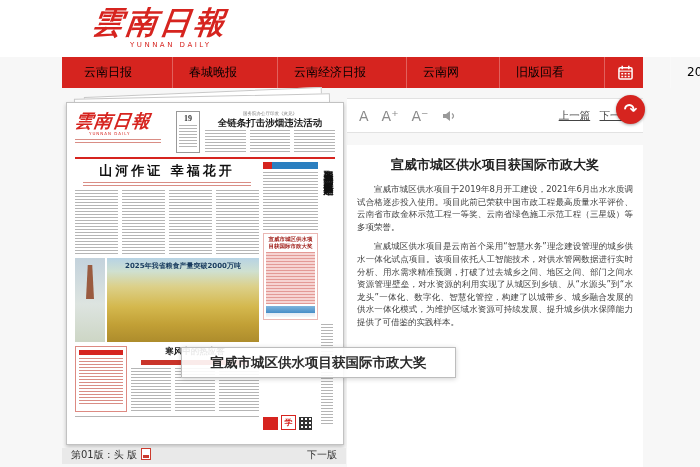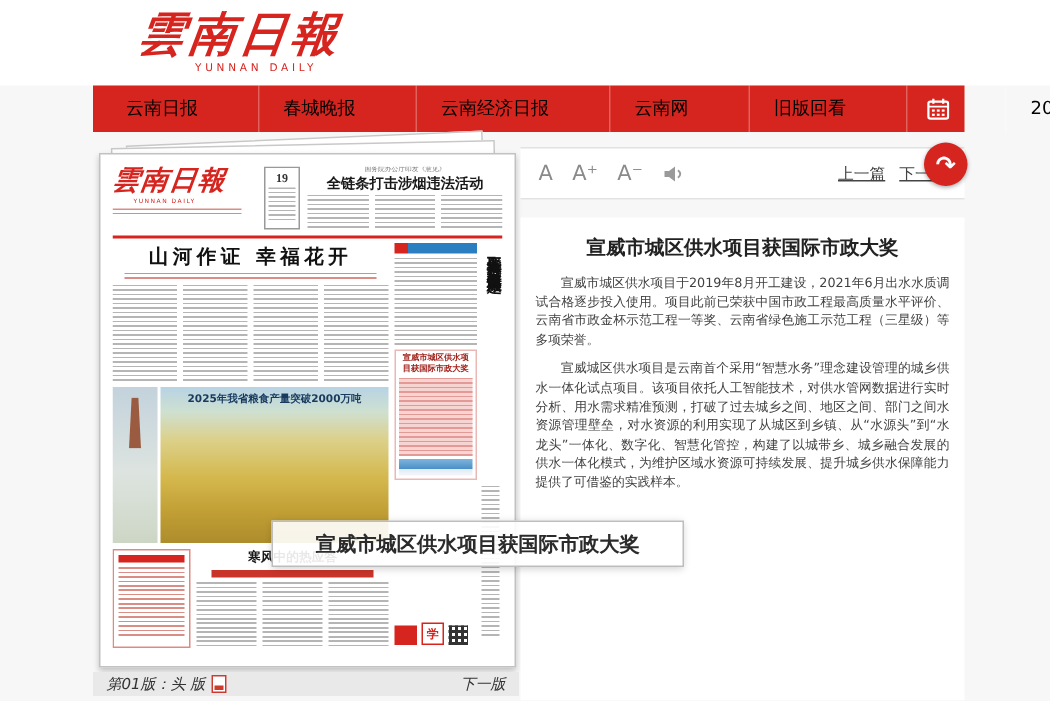--- a/index.html
+++ b/index.html
@@ -56,7 +56,7 @@
   .mainhead{font-size:13px;font-weight:bold;color:#111;text-align:center;letter-spacing:3px;white-space:nowrap;}
   .subhead{height:4px;margin:2px 8px 4px;}
   .body4{height:64px;margin-bottom:4px;}
-  .photo-row{display:flex;gap:2px;height:104px;margin-bottom:4px;}
+  .photo-row{display:flex;gap:2px;height:84px;margin-bottom:4px;}
   .monument{width:30px;position:relative;background:linear-gradient(180deg,#c3d2dc 0%,#dde4e0 55%,#cdd6c5 100%);overflow:hidden;}
   .monument:after{content:"";position:absolute;left:11px;top:7px;width:8px;height:34px;background:#9a5b40;
                   clip-path:polygon(22% 0,78% 0,100% 100%,0 100%);}

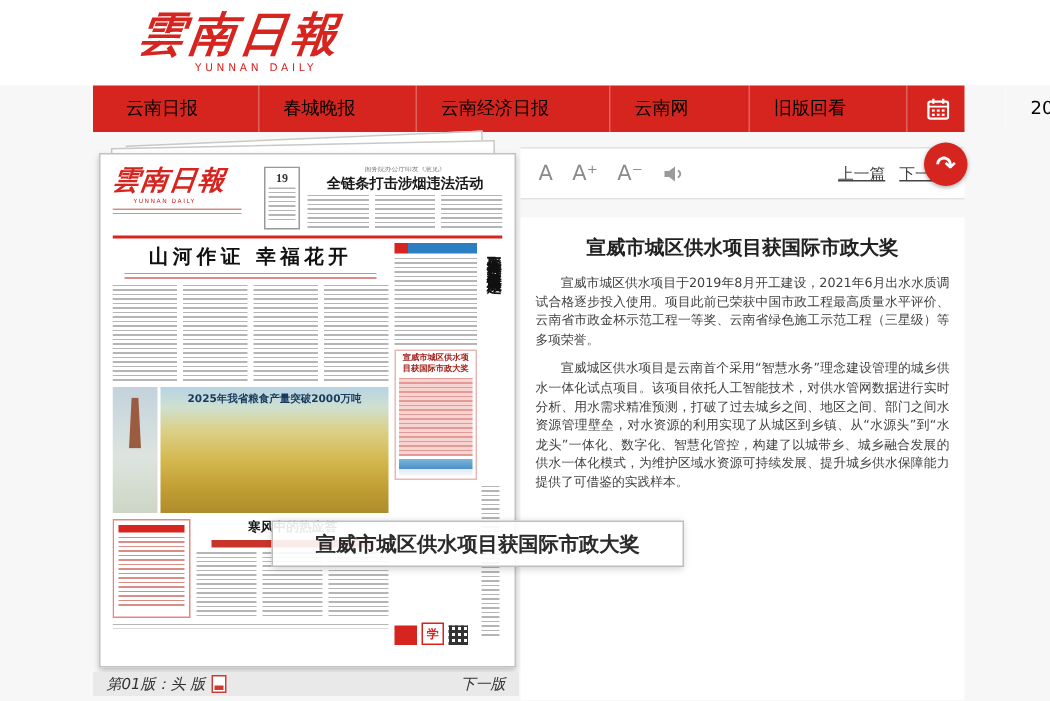--- a/index.html
+++ b/index.html
@@ -92,8 +92,8 @@
   .vstrip .tx{height:100px;width:12px;margin-top:4px;}
 
   
-  .pager{left:62px;top:448px;width:284px;height:16px;background:#e9e9e9;display:flex;align-items:center;
-         font-size:10px;color:#333;padding:0 9px;font-style:italic;}
+  .pager{left:62px;top:448px;width:284px;height:16px;background:#e9e9e9;display:flex;align-items:flex-start;
+         font-size:10px;color:#333;padding:0 9px;}
   .pdf-icon{display:inline-block;width:8px;height:10px;background:#fff;border:1px solid #cc3b2e;position:relative;margin-left:4px;vertical-align:-1px;}
   .pdf-icon:after{content:"";position:absolute;left:1px;right:1px;bottom:1px;height:3px;background:#cc3b2e;}
   .pager-next{margin-left:auto;cursor:pointer;}

